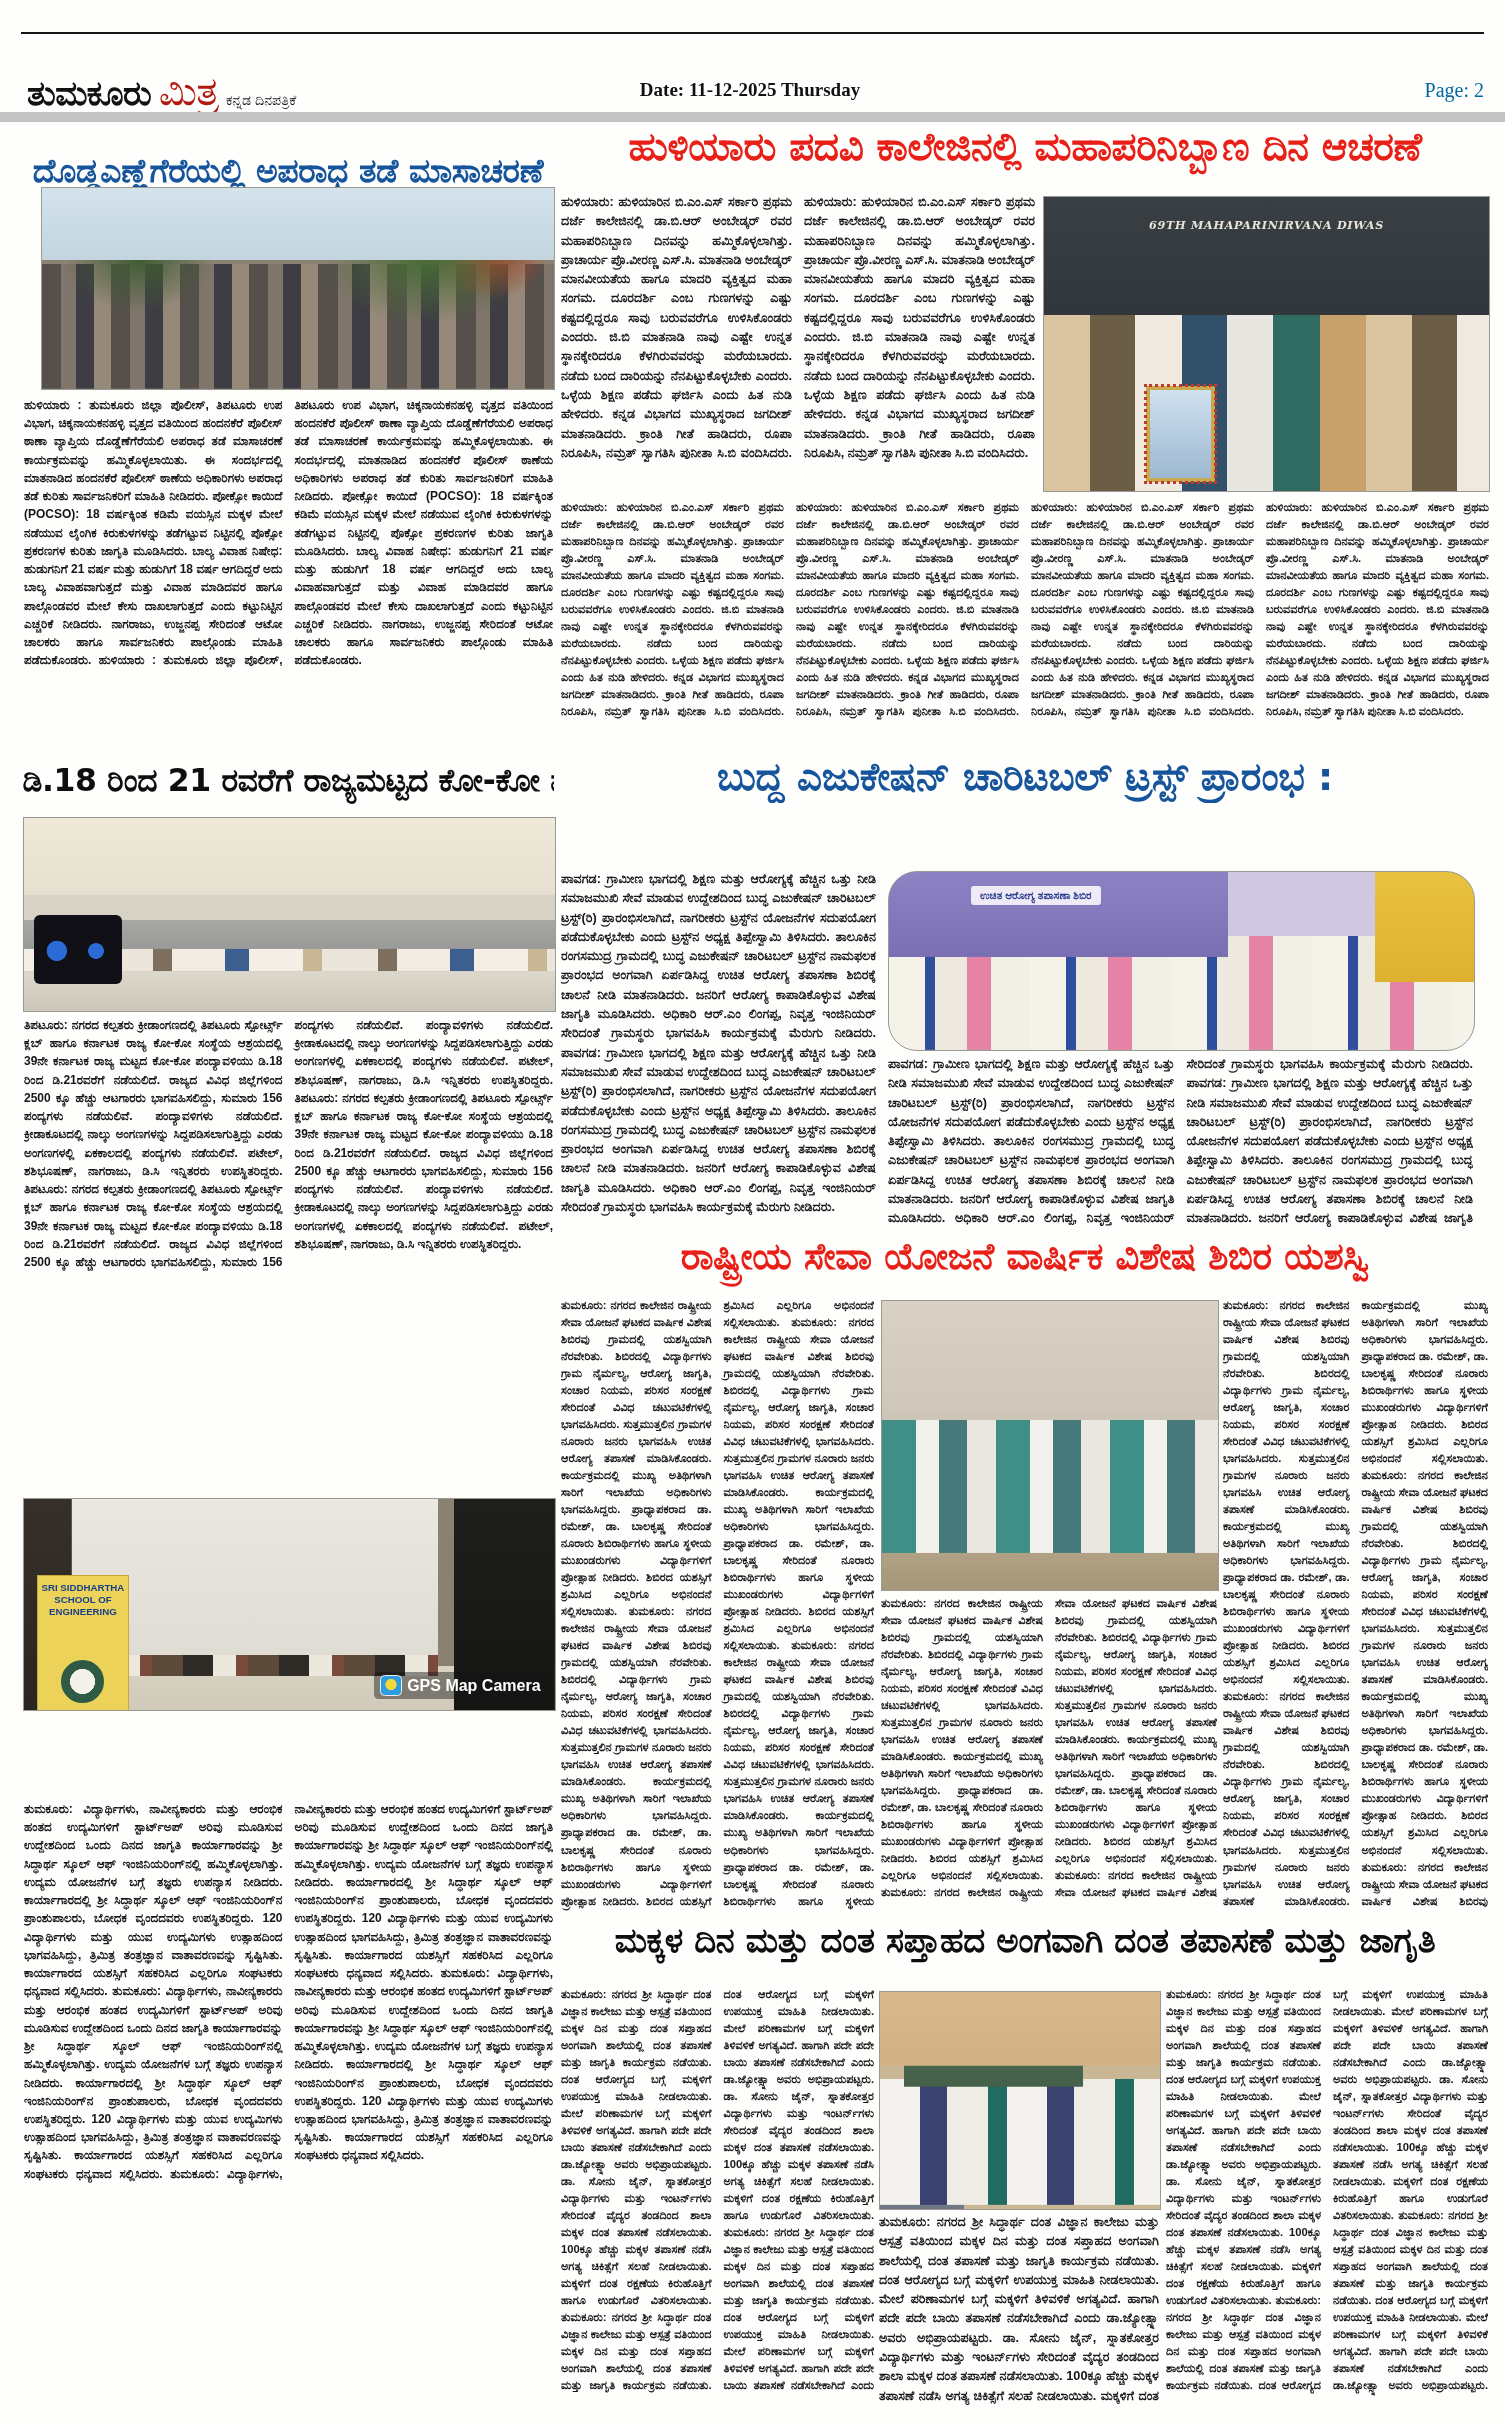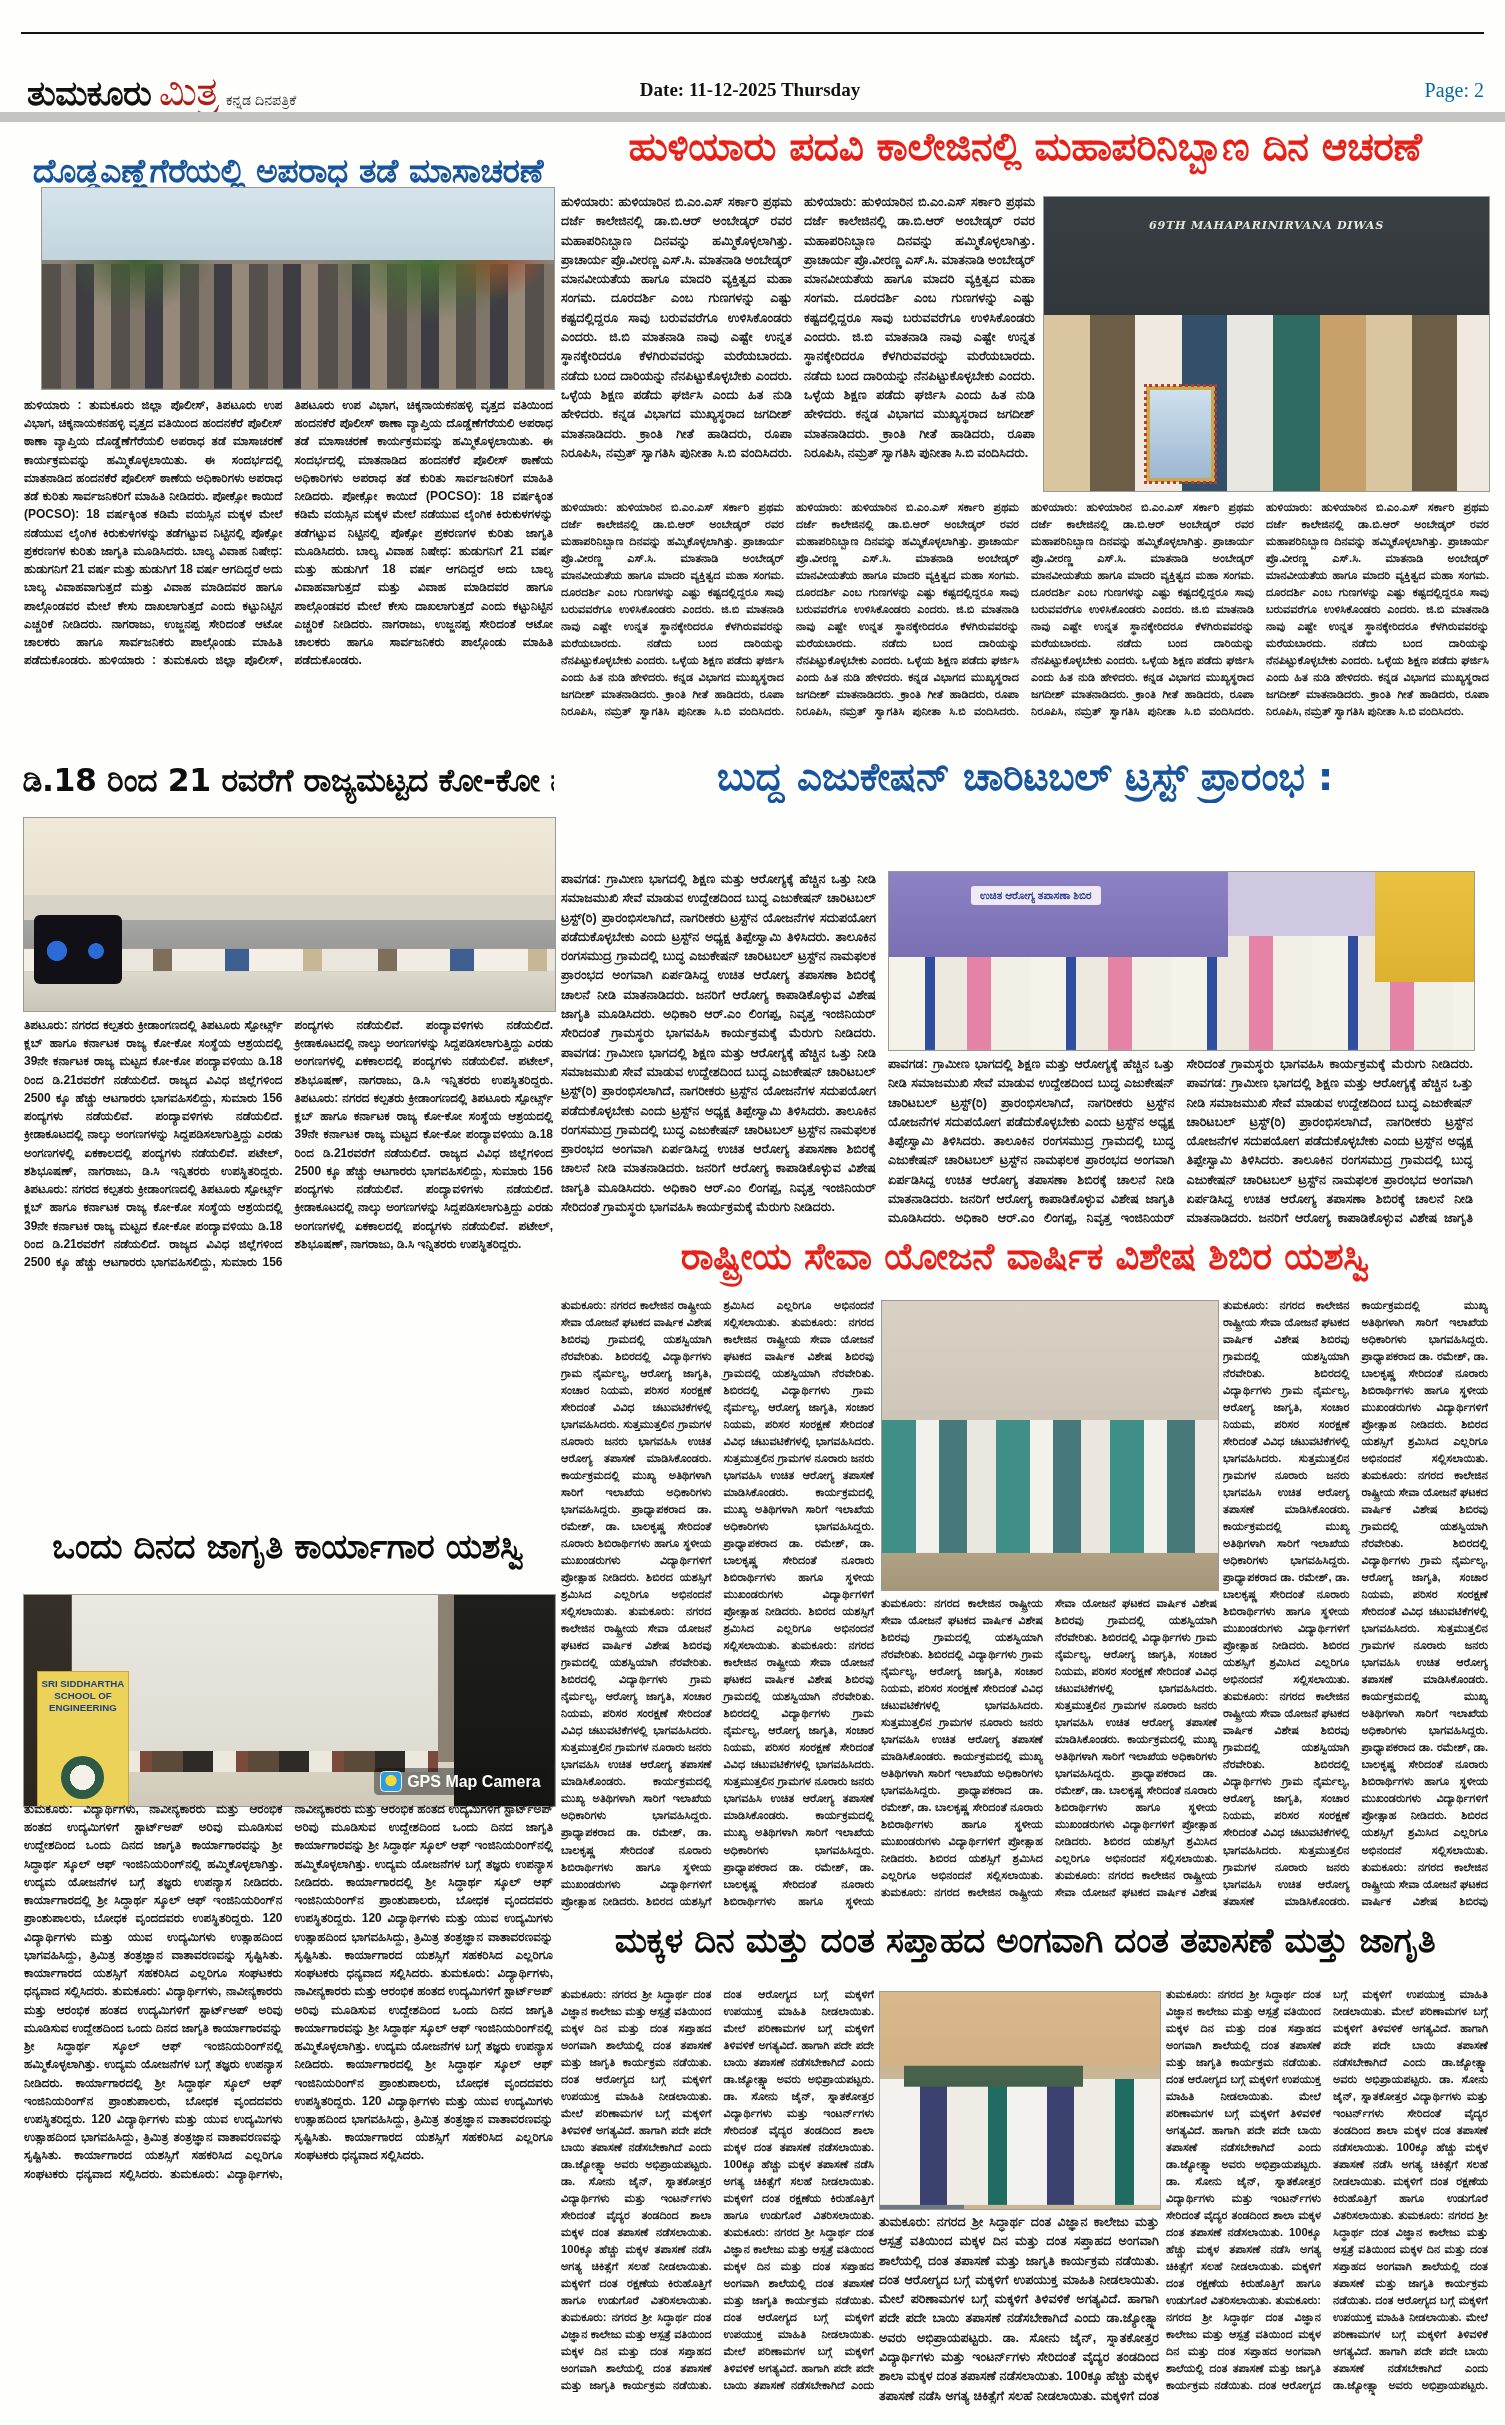--- a/index.html
+++ b/index.html
@@ -79,7 +79,7 @@
     linear-gradient(#8d82c4,#7a6fb2) 0 0/58% 48% no-repeat,
     linear-gradient(#e9c23f,#ddb12f) 100% 0/17% 62% no-repeat,
     repeating-linear-gradient(90deg,#f5f2ea 0 36px,#2f4f9e 36px 46px,#eee9df 46px 78px,#e583a6 78px 102px,#f2efe6 102px 141px) 0 100%/100% 64% no-repeat,
-    #cfc8e0;}
+    #cfc8e0; border-radius: 29px;}
   .pE .banner-label{position:absolute;left:14%;top:8%;background:#efeaf6;color:#2a3e8f;
     font-weight:800;font-size:10.5px;padding:3px 9px;border-radius:3px;}
   .pF{background:

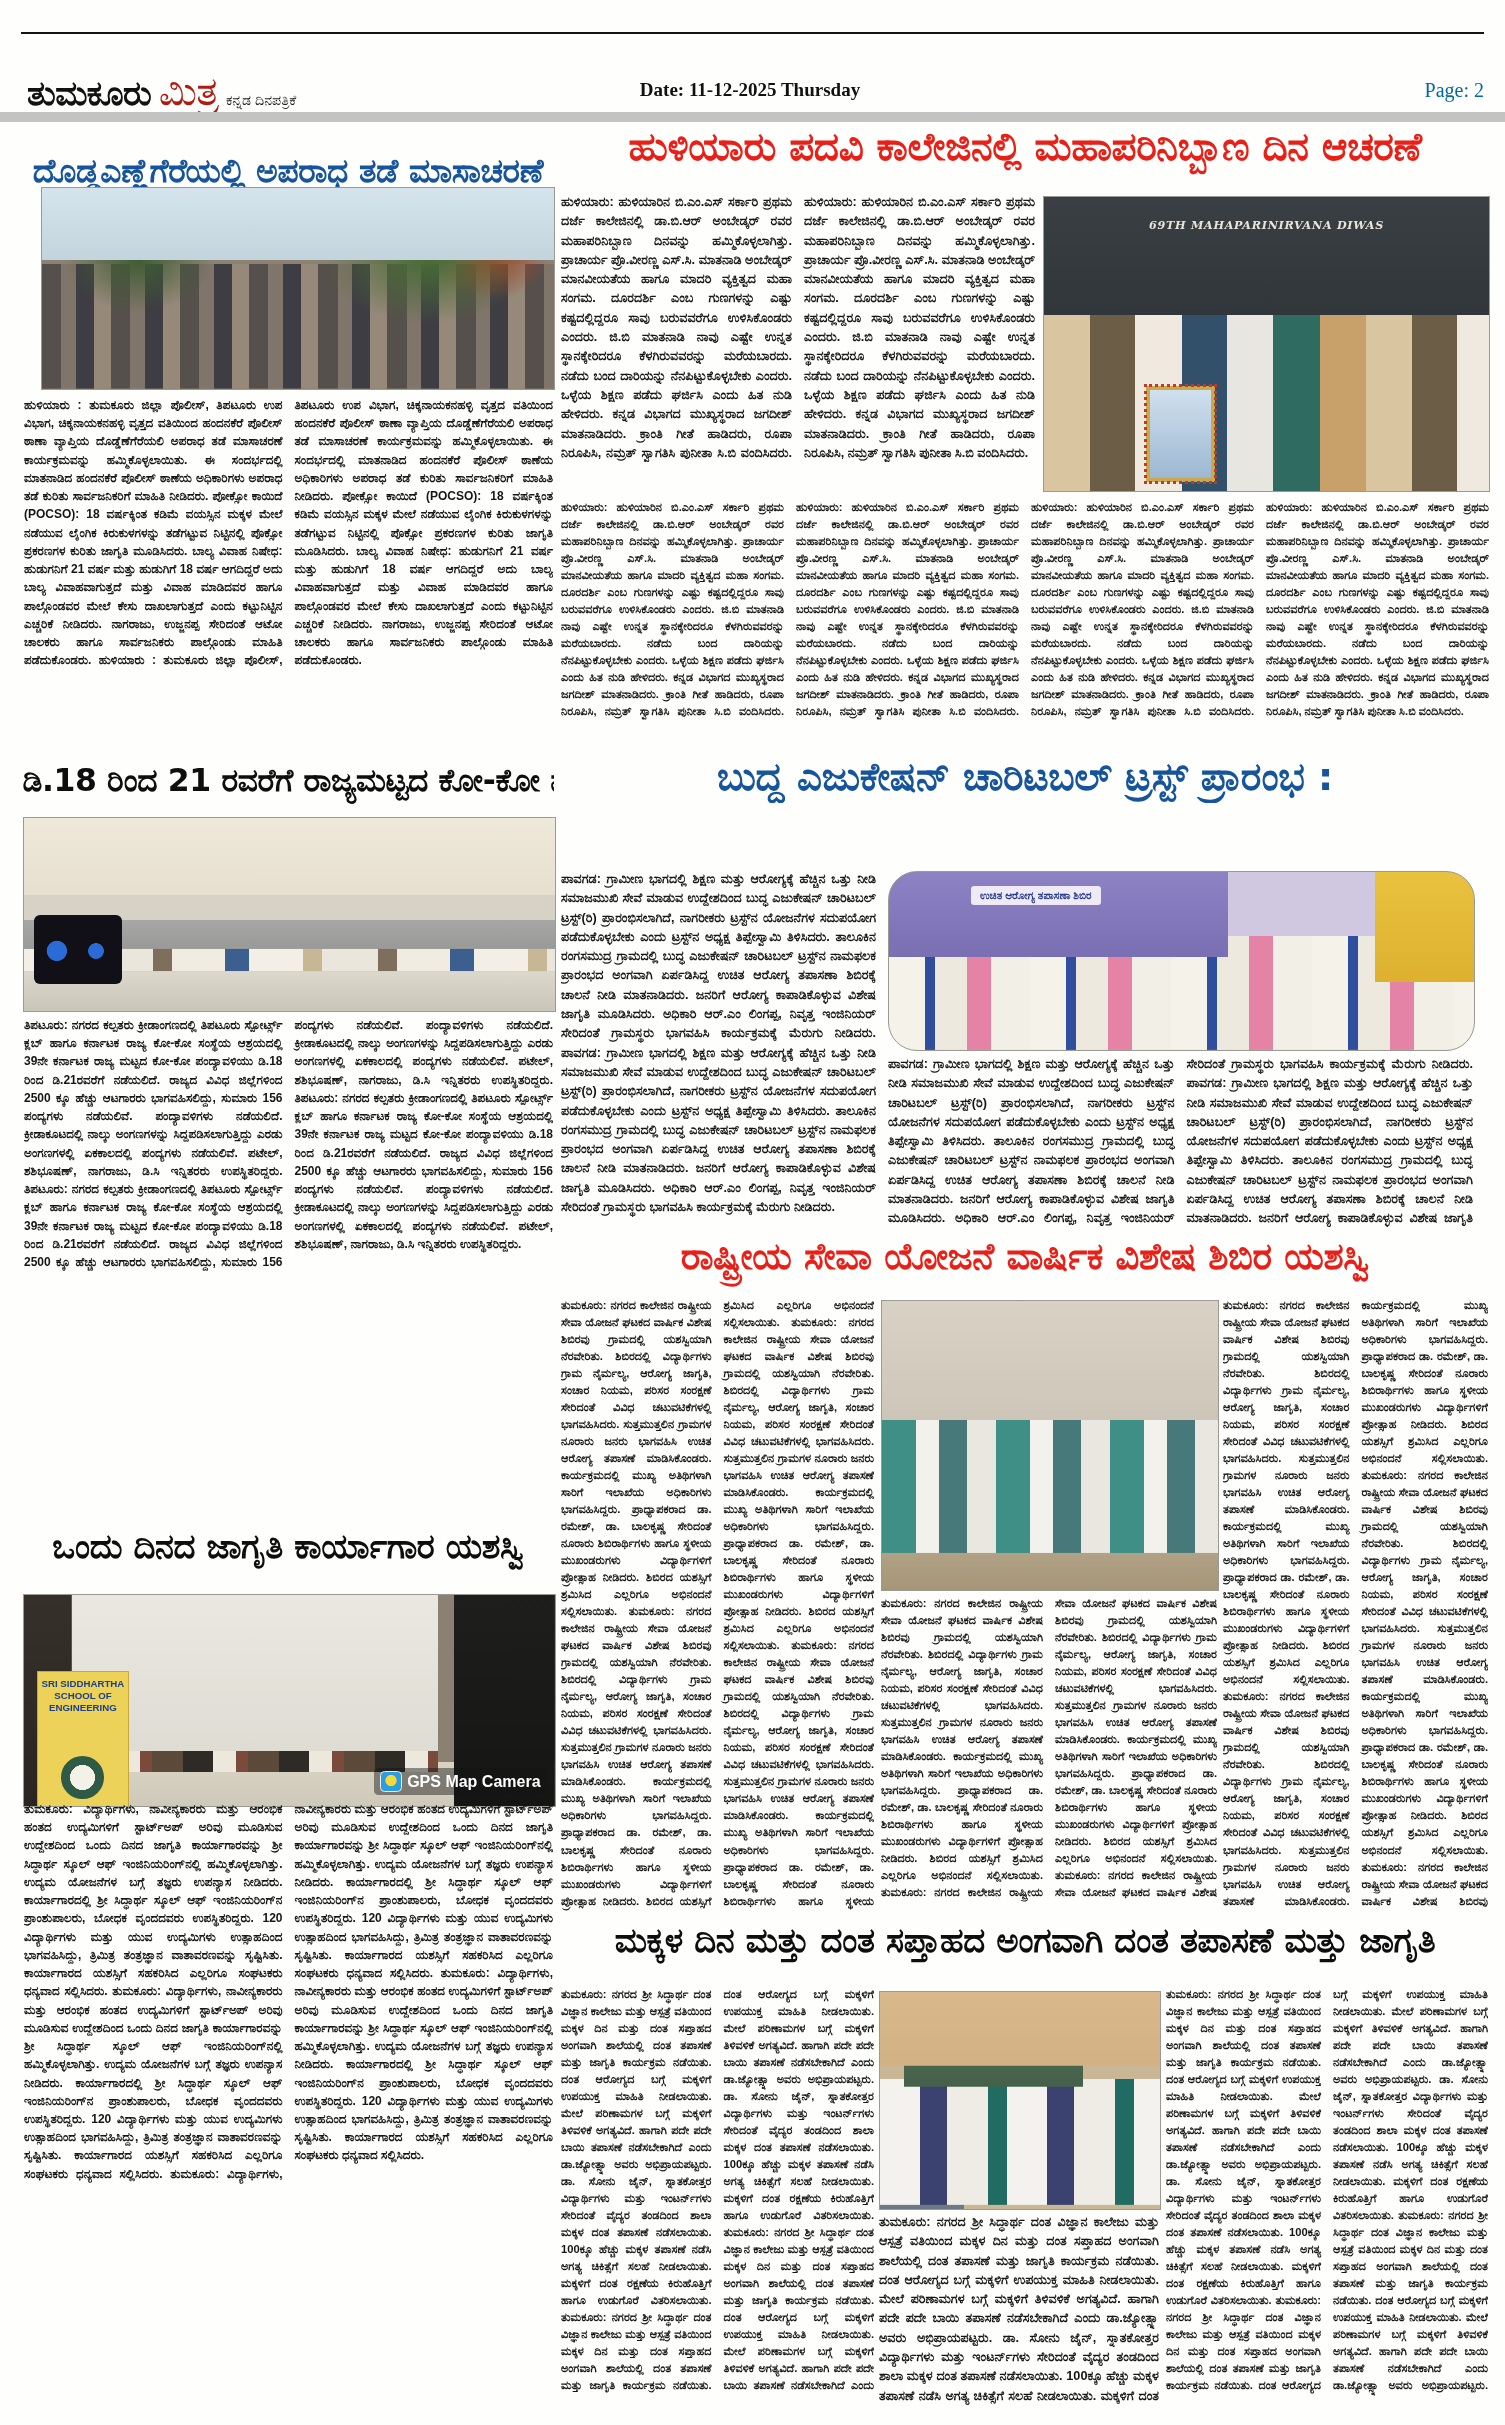--- a/index.html
+++ b/index.html
@@ -121,7 +121,7 @@
   <div class="body-text cols-2 fs-16" style="left:24px;top:1016px;width:529px;height:502px;">ತಿಪಟೂರು: ನಗರದ ಕಲ್ಪತರು ಕ್ರೀಡಾಂಗಣದಲ್ಲಿ ತಿಪಟೂರು ಸ್ಪೋರ್ಟ್ಸ್ ಕ್ಲಬ್ ಹಾಗೂ ಕರ್ನಾಟಕ ರಾಜ್ಯ ಕೋ-ಕೋ ಸಂಸ್ಥೆಯ ಆಶ್ರಯದಲ್ಲಿ 39ನೇ ಕರ್ನಾಟಕ ರಾಜ್ಯ ಮಟ್ಟದ ಕೋ-ಕೋ ಪಂದ್ಯಾವಳಿಯು ಡಿ.18 ರಿಂದ ಡಿ.21ರವರೆಗೆ ನಡೆಯಲಿದೆ. ರಾಜ್ಯದ ವಿವಿಧ ಜಿಲ್ಲೆಗಳಿಂದ 2500 ಕ್ಕೂ ಹೆಚ್ಚು ಆಟಗಾರರು ಭಾಗವಹಿಸಲಿದ್ದು, ಸುಮಾರು 156 ಪಂದ್ಯಗಳು ನಡೆಯಲಿವೆ. ಪಂದ್ಯಾವಳಿಗಳು ನಡೆಯಲಿದೆ. ಕ್ರೀಡಾಕೂಟದಲ್ಲಿ ನಾಲ್ಕು ಅಂಗಣಗಳನ್ನು ಸಿದ್ದಪಡಿಸಲಾಗುತ್ತಿದ್ದು ಎರಡು ಅಂಗಣಗಳಲ್ಲಿ ಏಕಕಾಲದಲ್ಲಿ ಪಂದ್ಯಗಳು ನಡೆಯಲಿವೆ. ಪಟೇಲ್, ಶಶಿಭೂಷಣ್, ನಾಗರಾಜು, ಡಿ.ಸಿ ಇನ್ನಿತರರು ಉಪಸ್ಥಿತರಿದ್ದರು. ತಿಪಟೂರು: ನಗರದ ಕಲ್ಪತರು ಕ್ರೀಡಾಂಗಣದಲ್ಲಿ ತಿಪಟೂರು ಸ್ಪೋರ್ಟ್ಸ್ ಕ್ಲಬ್ ಹಾಗೂ ಕರ್ನಾಟಕ ರಾಜ್ಯ ಕೋ-ಕೋ ಸಂಸ್ಥೆಯ ಆಶ್ರಯದಲ್ಲಿ 39ನೇ ಕರ್ನಾಟಕ ರಾಜ್ಯ ಮಟ್ಟದ ಕೋ-ಕೋ ಪಂದ್ಯಾವಳಿಯು ಡಿ.18 ರಿಂದ ಡಿ.21ರವರೆಗೆ ನಡೆಯಲಿದೆ. ರಾಜ್ಯದ ವಿವಿಧ ಜಿಲ್ಲೆಗಳಿಂದ 2500 ಕ್ಕೂ ಹೆಚ್ಚು ಆಟಗಾರರು ಭಾಗವಹಿಸಲಿದ್ದು, ಸುಮಾರು 156 ಪಂದ್ಯಗಳು ನಡೆಯಲಿವೆ. ಪಂದ್ಯಾವಳಿಗಳು ನಡೆಯಲಿದೆ. ಕ್ರೀಡಾಕೂಟದಲ್ಲಿ ನಾಲ್ಕು ಅಂಗಣಗಳನ್ನು ಸಿದ್ದಪಡಿಸಲಾಗುತ್ತಿದ್ದು ಎರಡು ಅಂಗಣಗಳಲ್ಲಿ ಏಕಕಾಲದಲ್ಲಿ ಪಂದ್ಯಗಳು ನಡೆಯಲಿವೆ. ಪಟೇಲ್, ಶಶಿಭೂಷಣ್, ನಾಗರಾಜು, ಡಿ.ಸಿ ಇನ್ನಿತರರು ಉಪಸ್ಥಿತರಿದ್ದರು. ತಿಪಟೂರು: ನಗರದ ಕಲ್ಪತರು ಕ್ರೀಡಾಂಗಣದಲ್ಲಿ ತಿಪಟೂರು ಸ್ಪೋರ್ಟ್ಸ್ ಕ್ಲಬ್ ಹಾಗೂ ಕರ್ನಾಟಕ ರಾಜ್ಯ ಕೋ-ಕೋ ಸಂಸ್ಥೆಯ ಆಶ್ರಯದಲ್ಲಿ 39ನೇ ಕರ್ನಾಟಕ ರಾಜ್ಯ ಮಟ್ಟದ ಕೋ-ಕೋ ಪಂದ್ಯಾವಳಿಯು ಡಿ.18 ರಿಂದ ಡಿ.21ರವರೆಗೆ ನಡೆಯಲಿದೆ. ರಾಜ್ಯದ ವಿವಿಧ ಜಿಲ್ಲೆಗಳಿಂದ 2500 ಕ್ಕೂ ಹೆಚ್ಚು ಆಟಗಾರರು ಭಾಗವಹಿಸಲಿದ್ದು, ಸುಮಾರು 156 ಪಂದ್ಯಗಳು ನಡೆಯಲಿವೆ. ಪಂದ್ಯಾವಳಿಗಳು ನಡೆಯಲಿದೆ. ಕ್ರೀಡಾಕೂಟದಲ್ಲಿ ನಾಲ್ಕು ಅಂಗಣಗಳನ್ನು ಸಿದ್ದಪಡಿಸಲಾಗುತ್ತಿದ್ದು ಎರಡು ಅಂಗಣಗಳಲ್ಲಿ ಏಕಕಾಲದಲ್ಲಿ ಪಂದ್ಯಗಳು ನಡೆಯಲಿವೆ. ಪಟೇಲ್, ಶಶಿಭೂಷಣ್, ನಾಗರಾಜು, ಡಿ.ಸಿ ಇನ್ನಿತರರು ಉಪಸ್ಥಿತರಿದ್ದರು.</div>
 
   <div class="hl hl-black" style="left:22.5px;top:1526px;width:531px;height:49px;font-size:34px;">ಒಂದು ದಿನದ ಜಾಗೃತಿ ಕಾರ್ಯಾಗಾರ ಯಶಸ್ವಿ</div>
-  <div class="photo pC" style="left:22.5px;top:1594px;width:531px;height:211px;">
+  <div class="photo pC" style="left:22.5px;top:1498px;width:531px;height:211px;">
     <div class="podium">
       <div>SRI SIDDHARTHA</div>
       <div>SCHOOL OF ENGINEERING</div>

